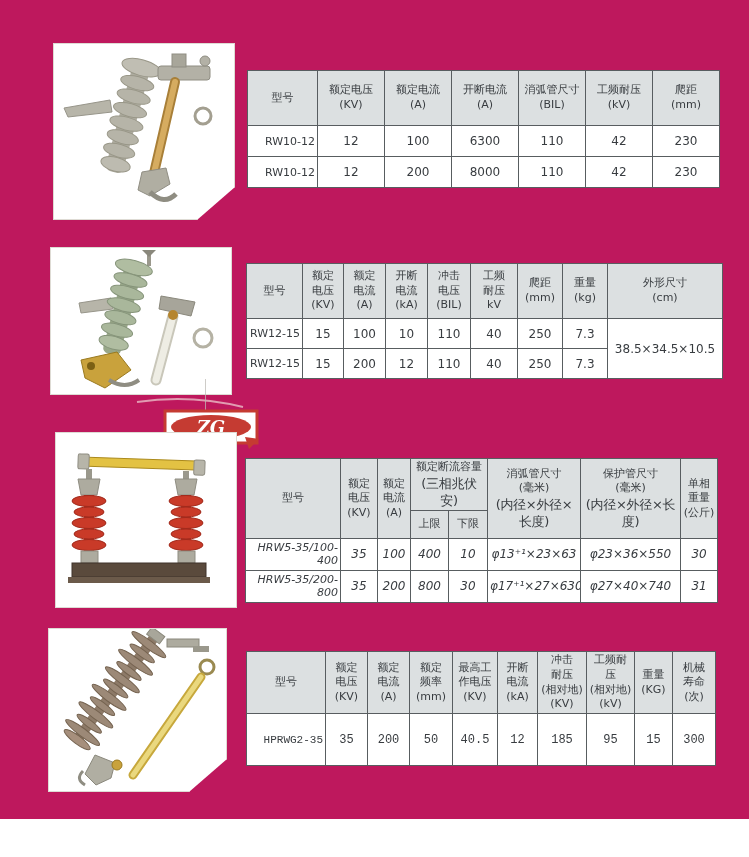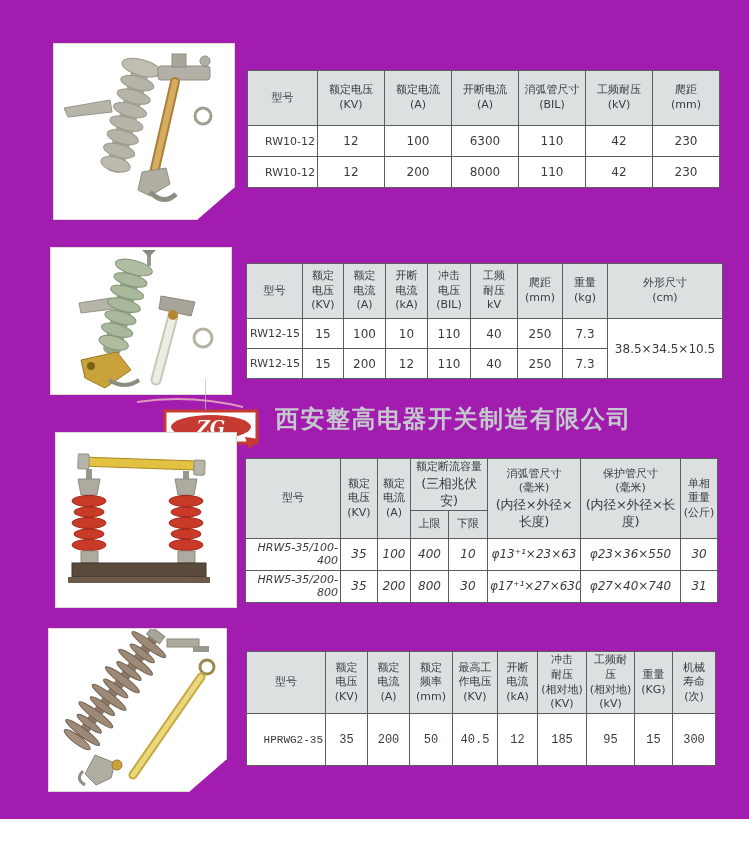--- a/index.html
+++ b/index.html
@@ -6,7 +6,7 @@
   .page{
     position:relative;
     width:749px;height:819px;
-    background:#a21caf;
+    background:#be185d;
     font-family:"DejaVu Sans","Liberation Sans",sans-serif;
     overflow:hidden;
   }

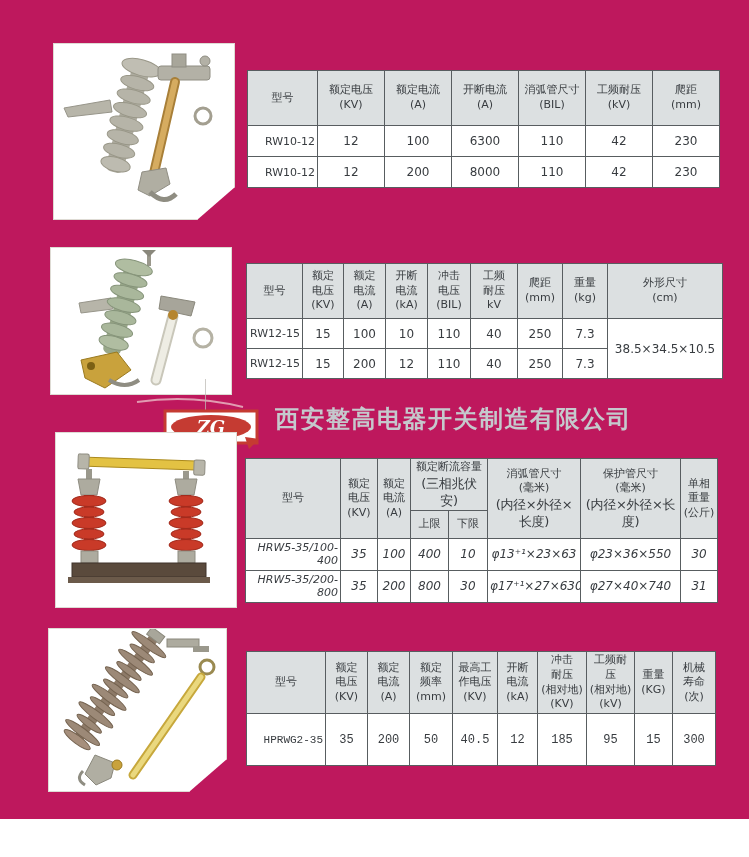--- a/index.html
+++ b/index.html
@@ -283,7 +283,6 @@
       <text x="48" y="25" text-anchor="middle" font-size="18" font-style="italic" font-weight="bold" font-family="'DejaVu Serif','Liberation Serif',serif" fill="#ffffff">ZG</text>
       <polygon points="82,28 96,30 86,40" fill="#c53b32"></polygon>
     </svg>
-    <div class="brand-cn">西安整高电器开关制造有限公司</div>
   </div>
 
   <div class="card" style="left:55px;top:432px;width:182px;height:176px;">

